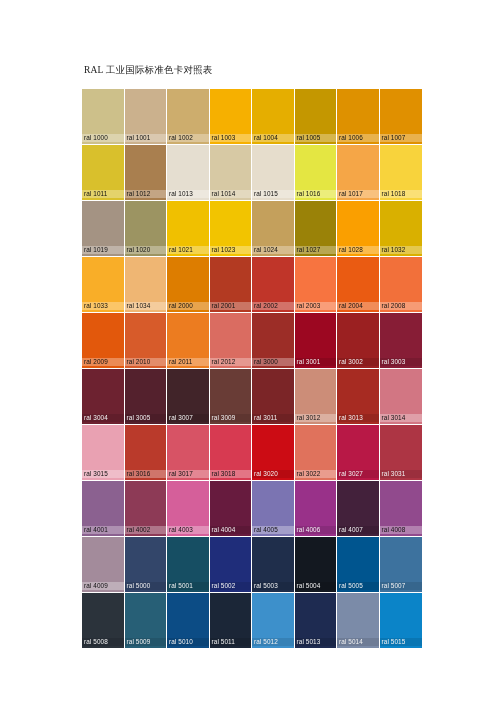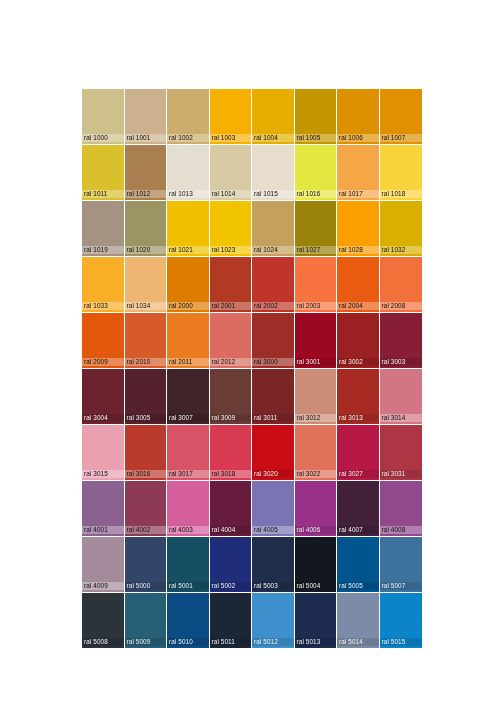--- a/index.html
+++ b/index.html
@@ -87,6 +87,7 @@
 
 <div class="page">
 
+  <div class="doc-title">RAL 工业国际标准色卡对照表</div>
 
   <div class="swatch-table">
       <div class="swatch-row">

